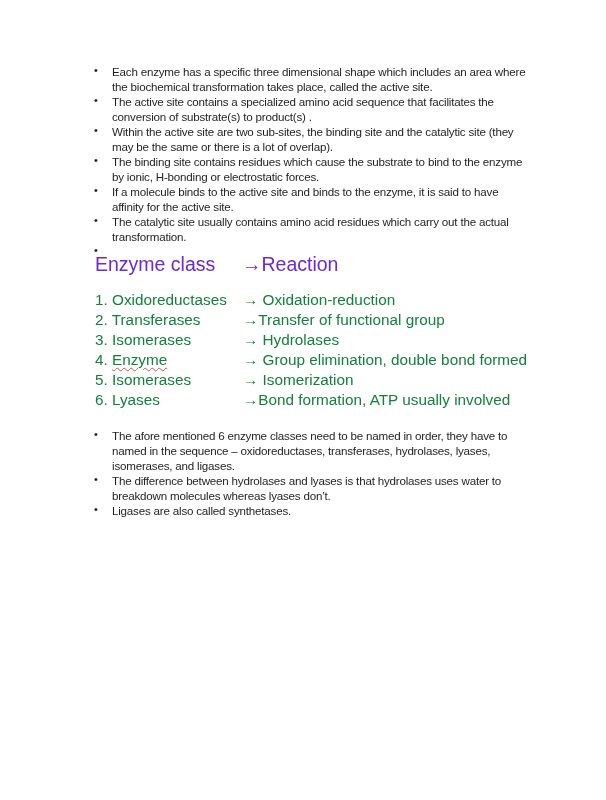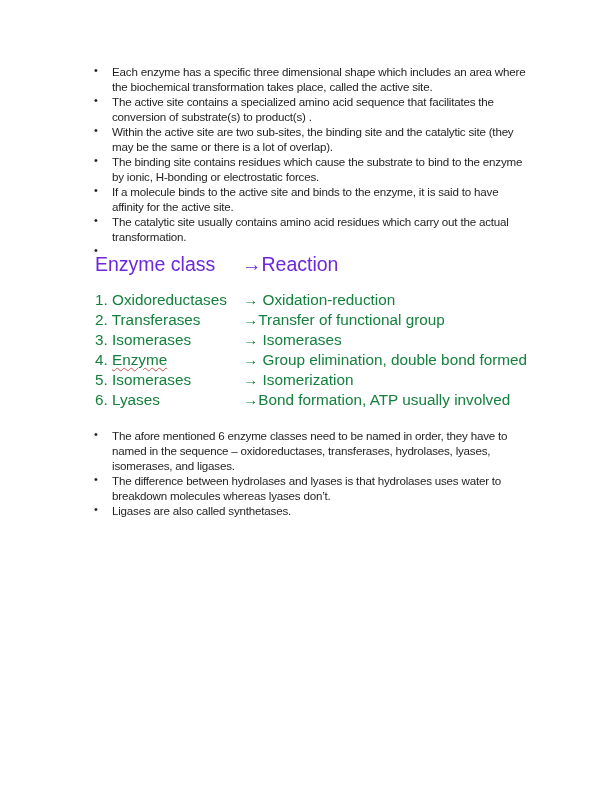--- a/index.html
+++ b/index.html
@@ -121,7 +121,7 @@
     </div>
     <div class="trow">
       <span class="tleft"><span>3.</span> <span>Isomerases</span></span>
-      <span class="tright">→ Isomerases</span>
+      <span class="tright">→ Hydrolases</span>
     </div>
     <div class="trow">
       <span class="tleft"><span>4.</span> <span class="misspelled">Enzyme</span></span>

